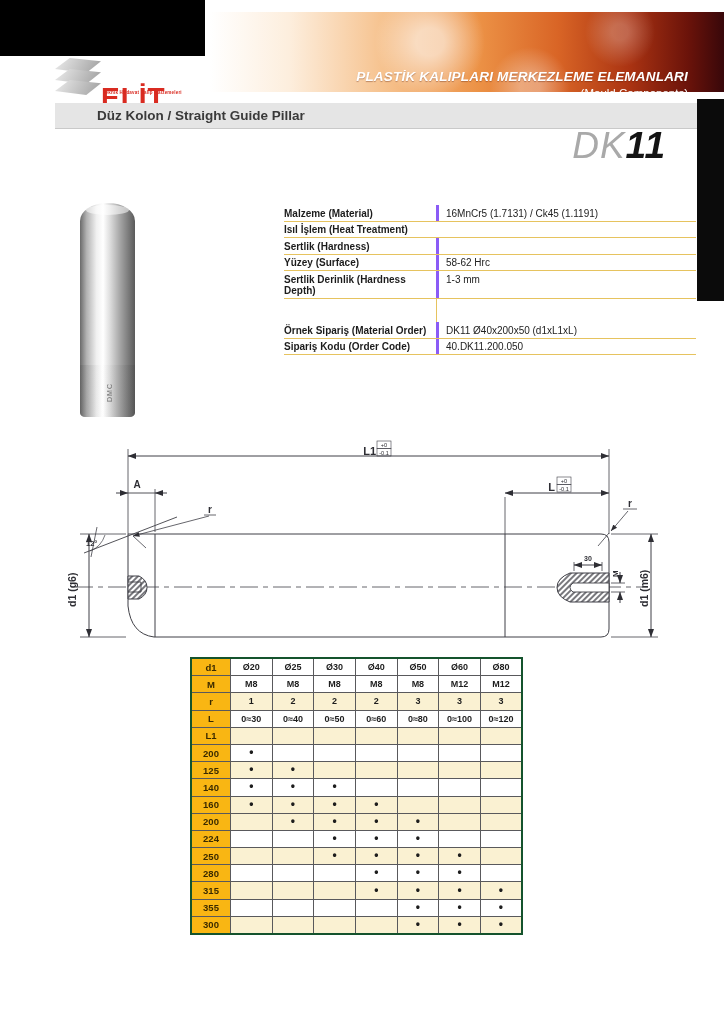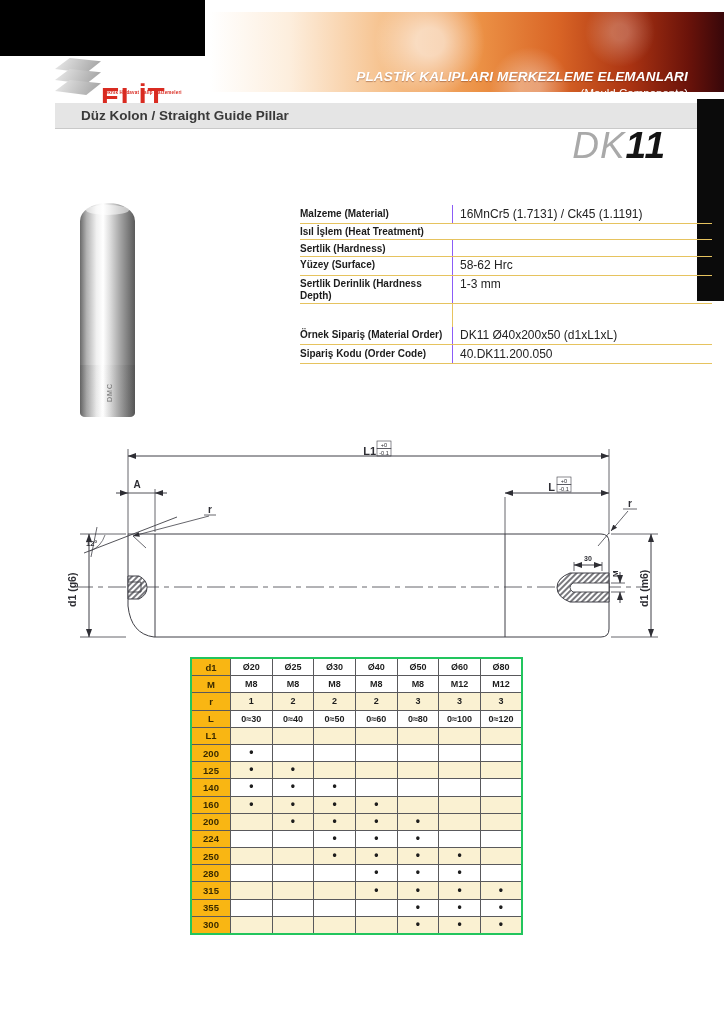--- a/index.html
+++ b/index.html
@@ -35,7 +35,7 @@
   
   .section-bar{position:absolute;left:55px;top:103px;width:658px;height:25px;background:#e5e5e5;
     border-bottom:1px solid #c9c9c9;}
-  .section-title{margin-left:26px;line-height:25px;font-size:13.5px;font-weight:bold;color:#3a3a3a;}
+  .section-title{margin-left:42px;line-height:25px;font-size:13.5px;font-weight:bold;color:#3a3a3a;}
   .right-tab{position:absolute;left:697px;top:99px;width:27px;height:202px;background:#0b0b0b;}
   .dk{position:absolute;right:58px;top:127px;font-size:37px;line-height:1;letter-spacing:1px;font-style:italic;}
   .dk-prefix{color:#a9a9a9;font-weight:normal;}

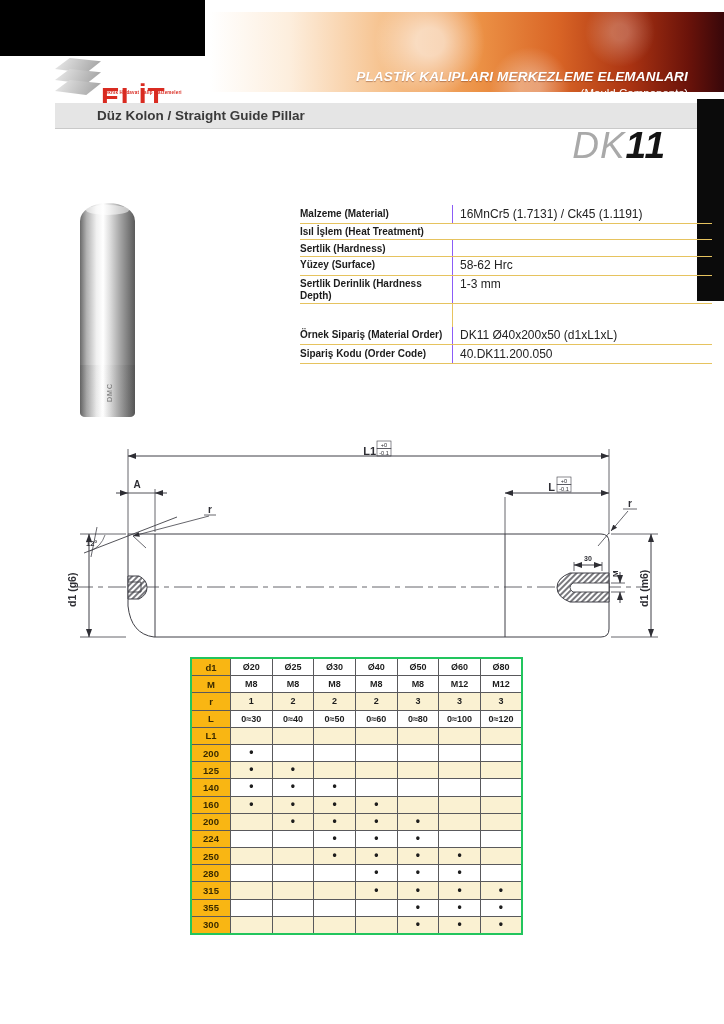--- a/index.html
+++ b/index.html
@@ -54,7 +54,7 @@
     font-size:7px;color:#6f6f6f;letter-spacing:1px;}
 
   
-  .specs{position:absolute;left:300px;top:205px;width:412px;}
+  .specs{position:absolute;left:284px;top:205px;width:412px;}
   .spec-row{display:grid;grid-template-columns:152px 1fr;border-bottom:1px solid #e6c35f;}
   .spec-label{font-weight:bold;font-size:10px;color:#1c1c1c;padding:2.5px 0 1.5px 0;line-height:1.15;}
   .spec-value{font-size:12px;color:#222;padding:2.5px 0 1.5px 7px;border-left:1px solid #8b5cf6;line-height:1.15;}

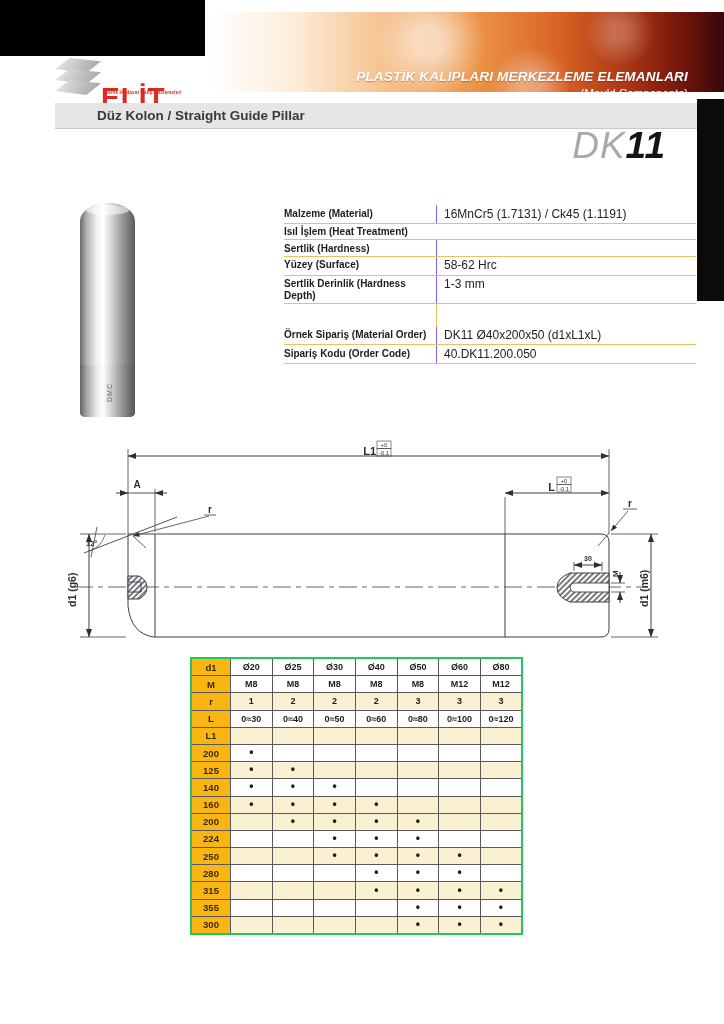--- a/index.html
+++ b/index.html
@@ -57,7 +57,7 @@
   .specs{position:absolute;left:284px;top:205px;width:412px;}
   .spec-row{display:grid;grid-template-columns:152px 1fr;border-bottom:1px solid #e6c35f;}
   .spec-label{font-weight:bold;font-size:10px;color:#1c1c1c;padding:2.5px 0 1.5px 0;line-height:1.15;}
-  .spec-value{font-size:12px;color:#222;padding:2.5px 0 1.5px 7px;border-left:1px solid #8b5cf6;line-height:1.15;}
+  .spec-value{font-size:10px;color:#222;padding:2.5px 0 1.5px 7px;border-left:3px solid #8b5cf6;line-height:1.15;}
   .spec-gap{display:grid;grid-template-columns:152px 1fr;height:23px;}
   .spec-gap .gap-cell{border-left:1px solid #e6c35f;}
 

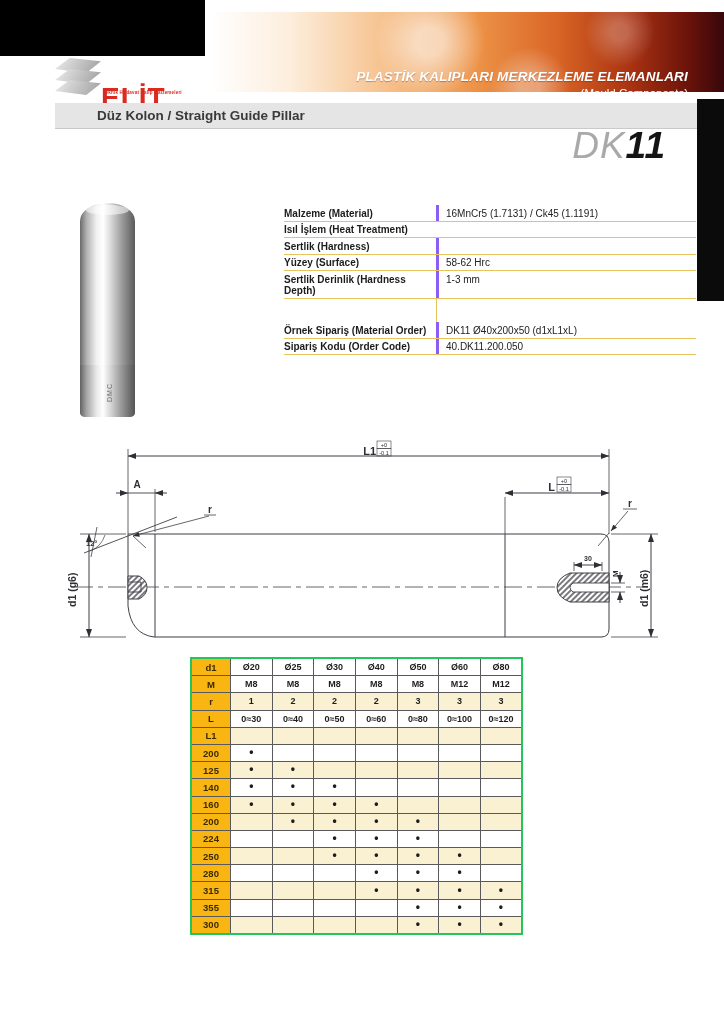--- a/index.html
+++ b/index.html
@@ -67,7 +67,7 @@
 
   
   .size-table{position:absolute;left:190px;top:657px;width:333px;border-collapse:collapse;
-    table-layout:fixed;font-size:9px;border:2px solid #22c55e;padding-left:40px;}
+    table-layout:fixed;font-size:9px;border:2px solid #14532d;padding-left:40px;}
   .size-table th,.size-table td{border:1px solid #59595c;height:16.2px;padding:0;text-align:center;
     font-weight:bold;color:#1d1d1d;background:#fff;}
   .size-table .lab{background:#f9b613;width:38px;color:#3a2a00;font-size:9.5px;}

